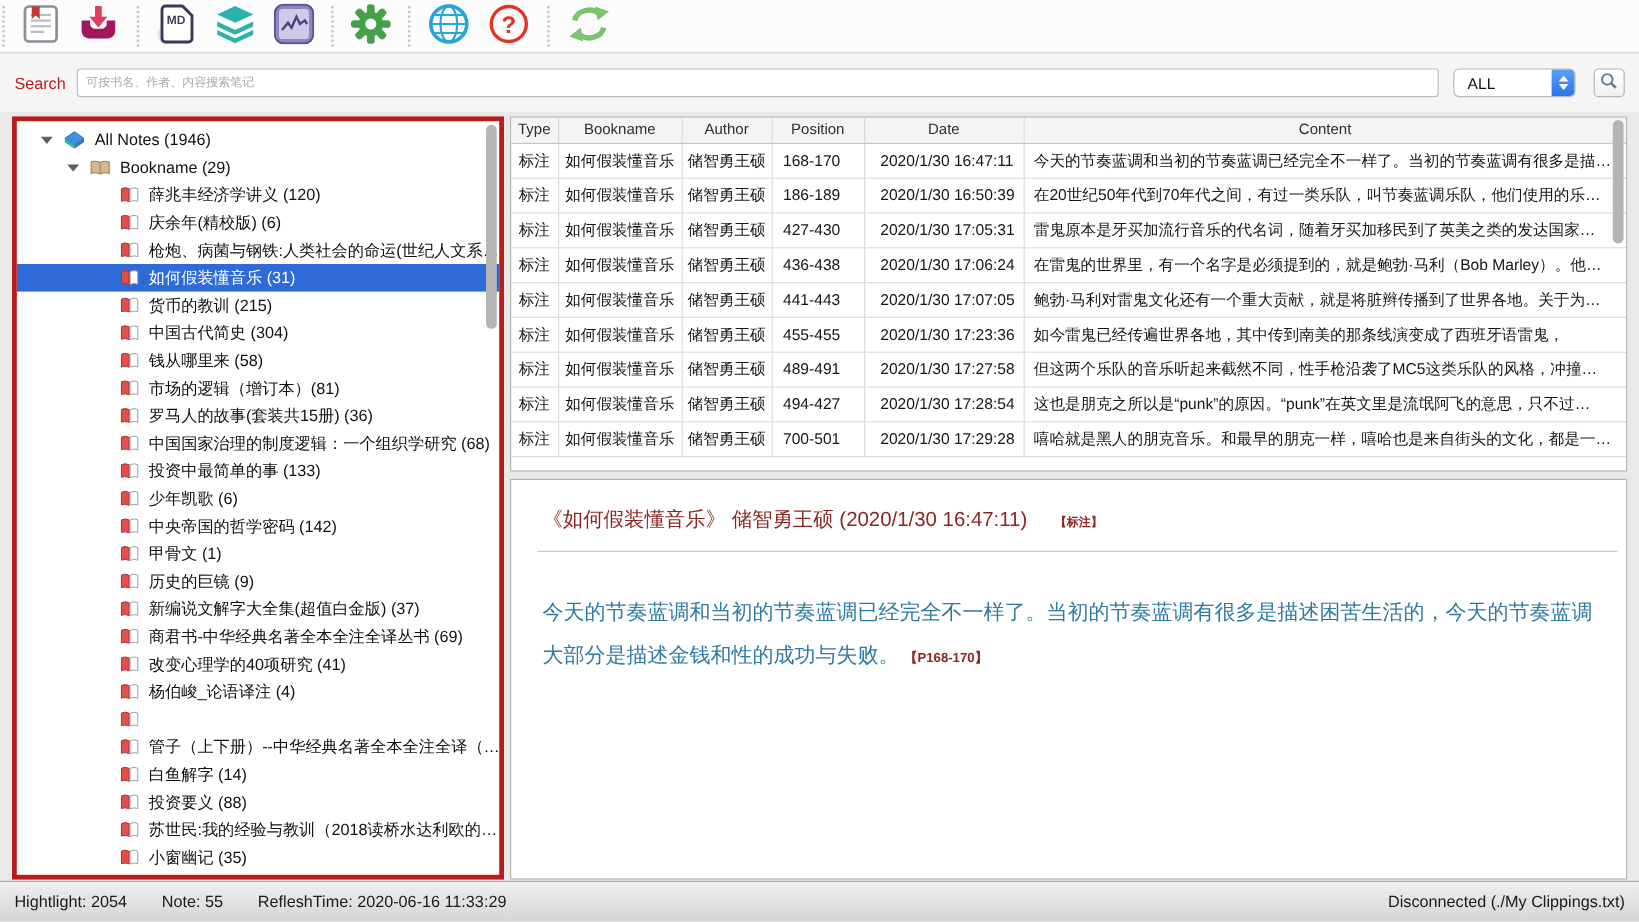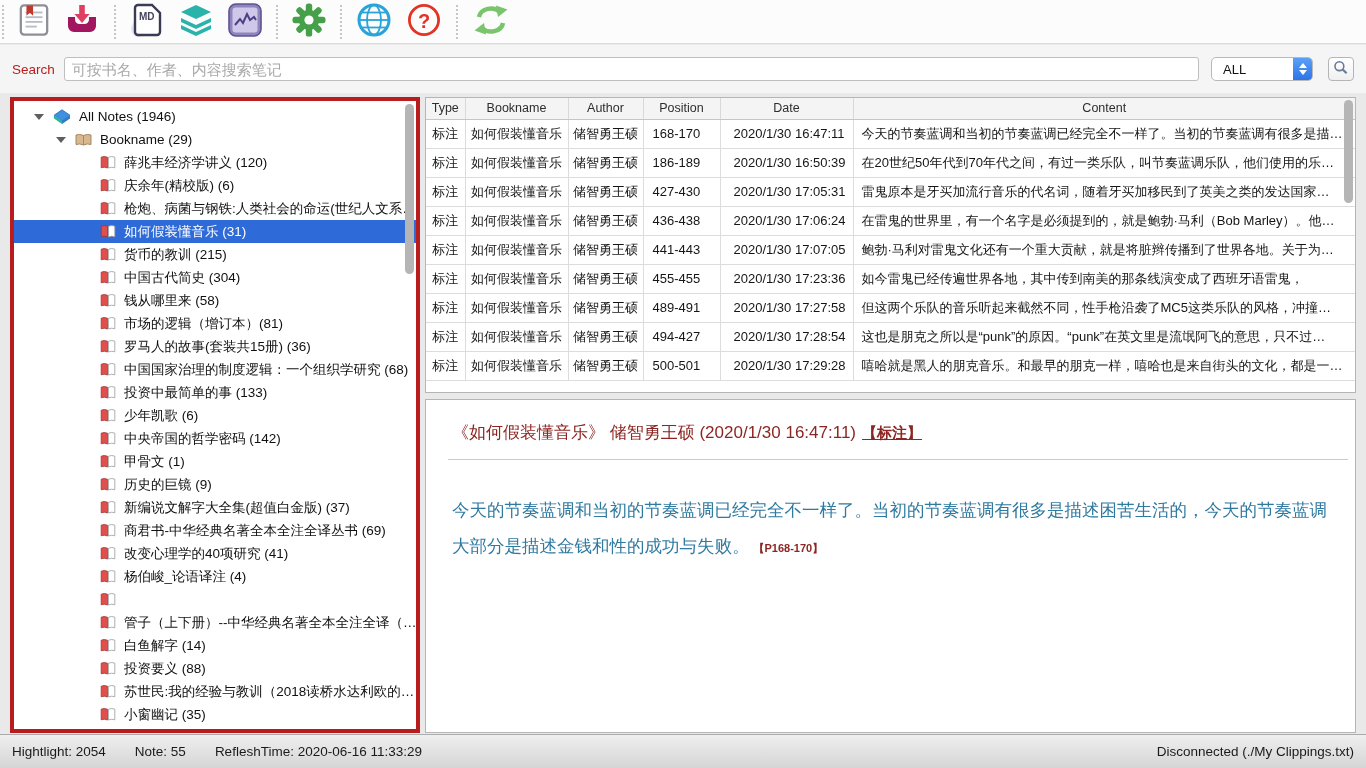--- a/index.html
+++ b/index.html
@@ -18,7 +18,7 @@
                display:flex; align-items:center; }
   .search-label { font-size:13.5px; color:#b91c1c; margin:0 9px 0 12px; }
   .search-input { flex:1; height:24px; border:1px solid #bfbfbf; border-radius:3px; background:#fff;
-                  font-size:15px; padding:0 7px; font-family:inherit; color:#222; }
+                  font-size:10px; padding:0 7px; font-family:inherit; color:#222; }
   .search-input::placeholder { color:#a9a9a9; }
   .filter-select { width:102px; height:24px; margin-left:12px; background:#fff; border:1px solid #b9b9b9;
                    border-radius:5px; display:flex; align-items:center; position:relative; cursor:pointer; }

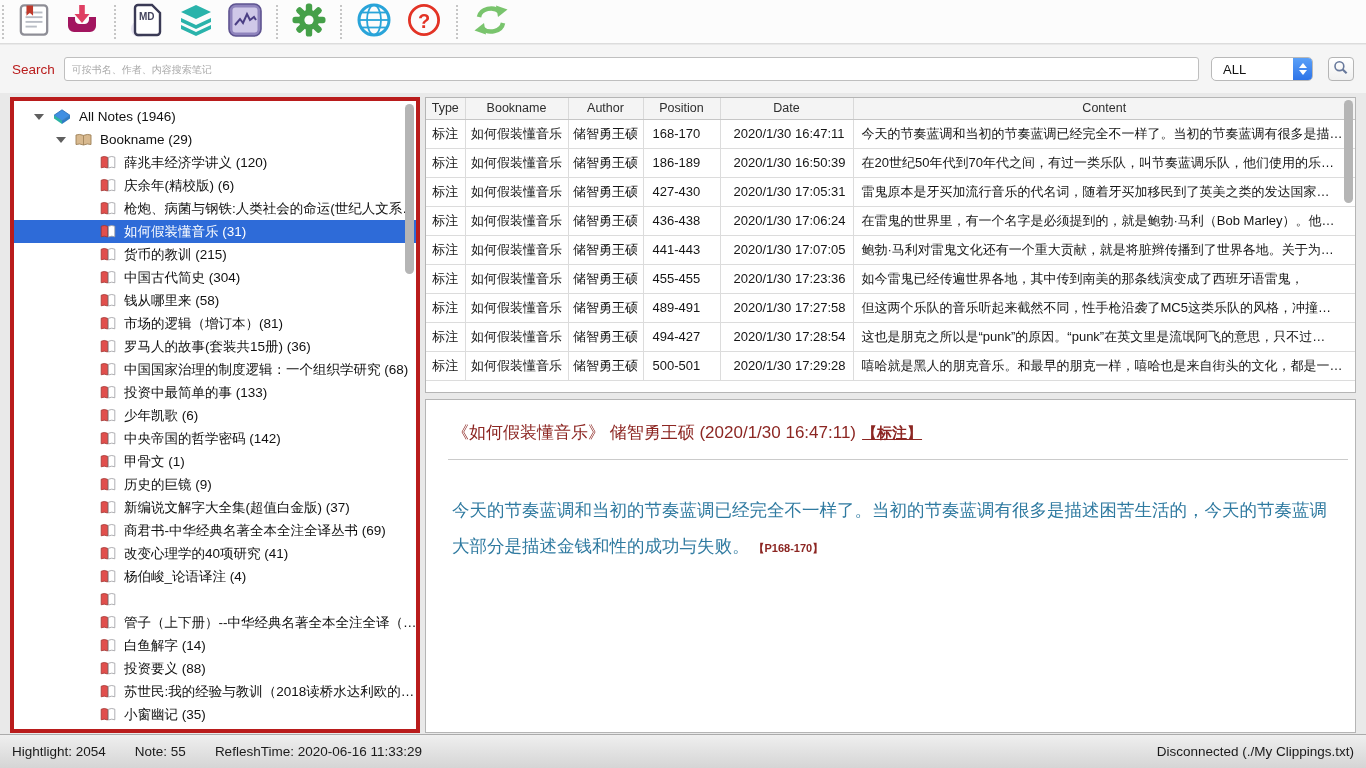--- a/index.html
+++ b/index.html
@@ -546,7 +546,7 @@
           <td class="c0">标注</td>
           <td class="c1">如何假装懂音乐</td>
           <td class="c2">储智勇王硕</td>
-          <td class="c3">500-501</td>
+          <td class="c3">700-501</td>
           <td class="c4">2020/1/30 17:29:28</td>
           <td class="c5">嘻哈就是黑人的朋克音乐。和最早的朋克一样，嘻哈也是来自街头的文化，都是一…</td>
         </tr>

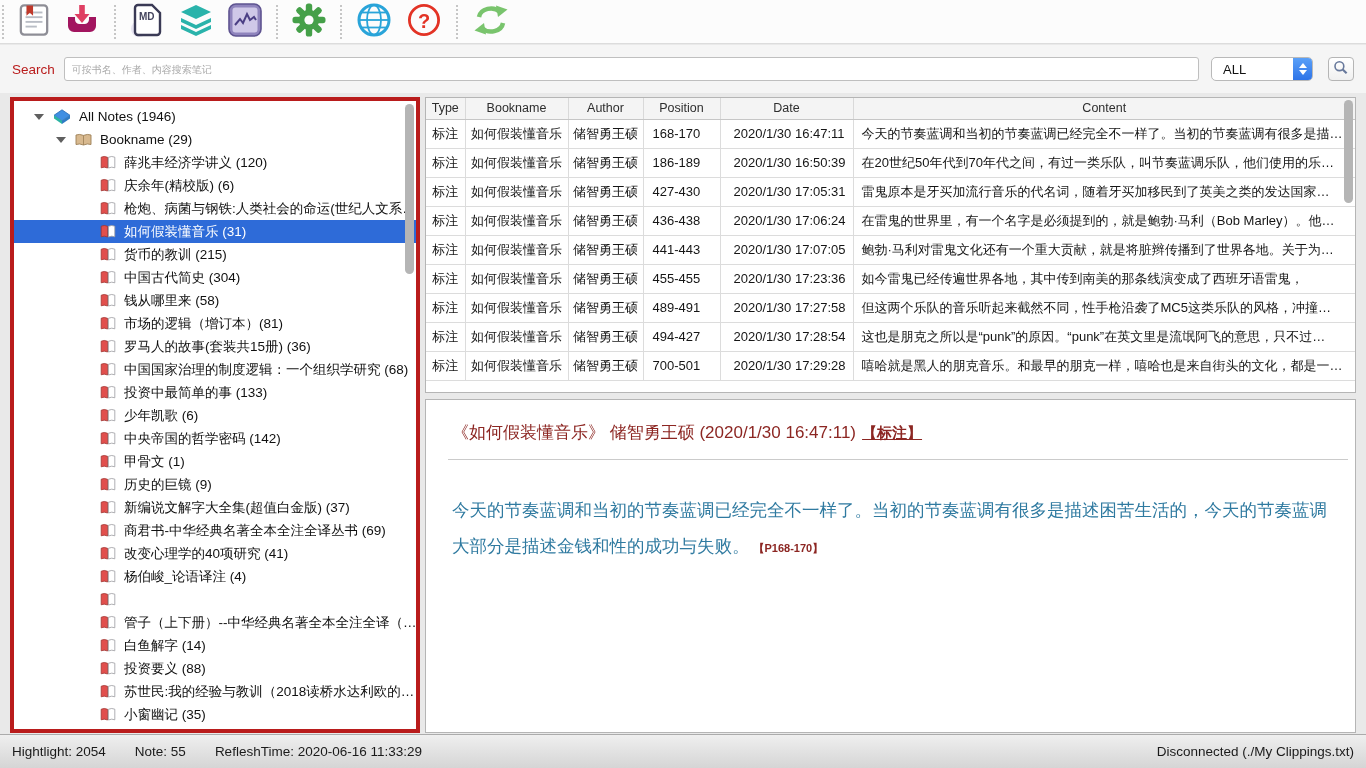--- a/index.html
+++ b/index.html
@@ -67,7 +67,7 @@
   .detail-panel { position:absolute; left:425px; top:399px; width:931px; bottom:35px; background:#fff;
                   border:1px solid #b5b5b5; overflow:hidden; }
   .d-title { margin:21px 10px 0 26px; font-size:17px; color:#8c2622; white-space:nowrap; overflow:hidden; }
-  .d-tag { font-size:15px; font-weight:bold; color:#8c2622; margin-left:6px;text-decoration:underline; }
+  .d-tag { font-size:10px; font-weight:bold; color:#8c2622; margin-left:23px; }
   .d-div { border:none; border-top:1px solid #cbcbcb; margin:15px 7px 0 22px; }
   .d-body { margin:33px 16px 0 26px; font-size:17.5px; color:#2f7aa0; line-height:2.05; }
   .d-ref { font-size:11px; font-weight:bold; color:#8c2622; margin-left:4px; }

